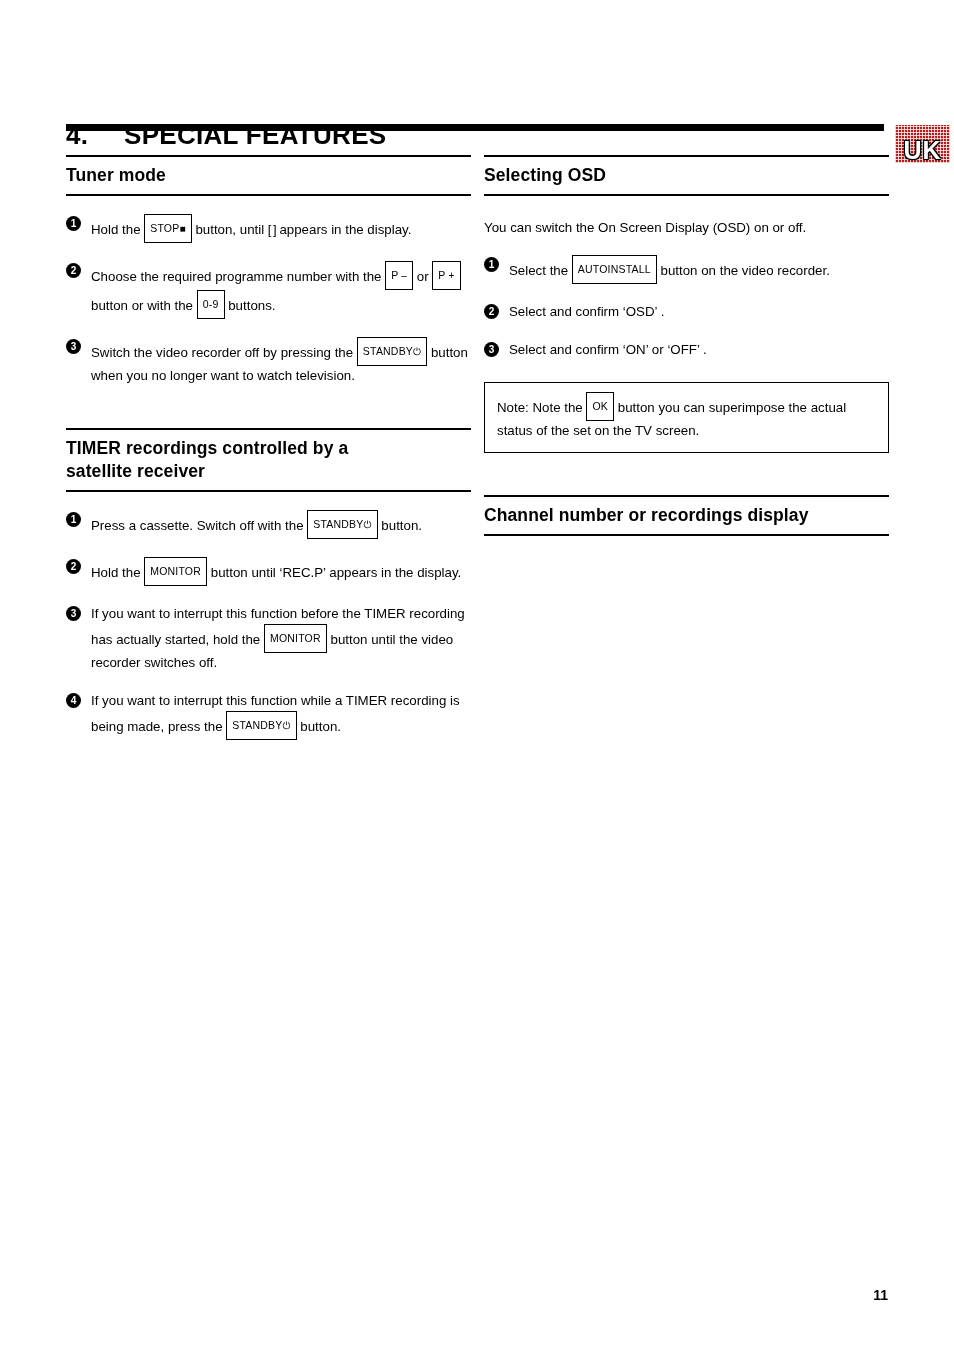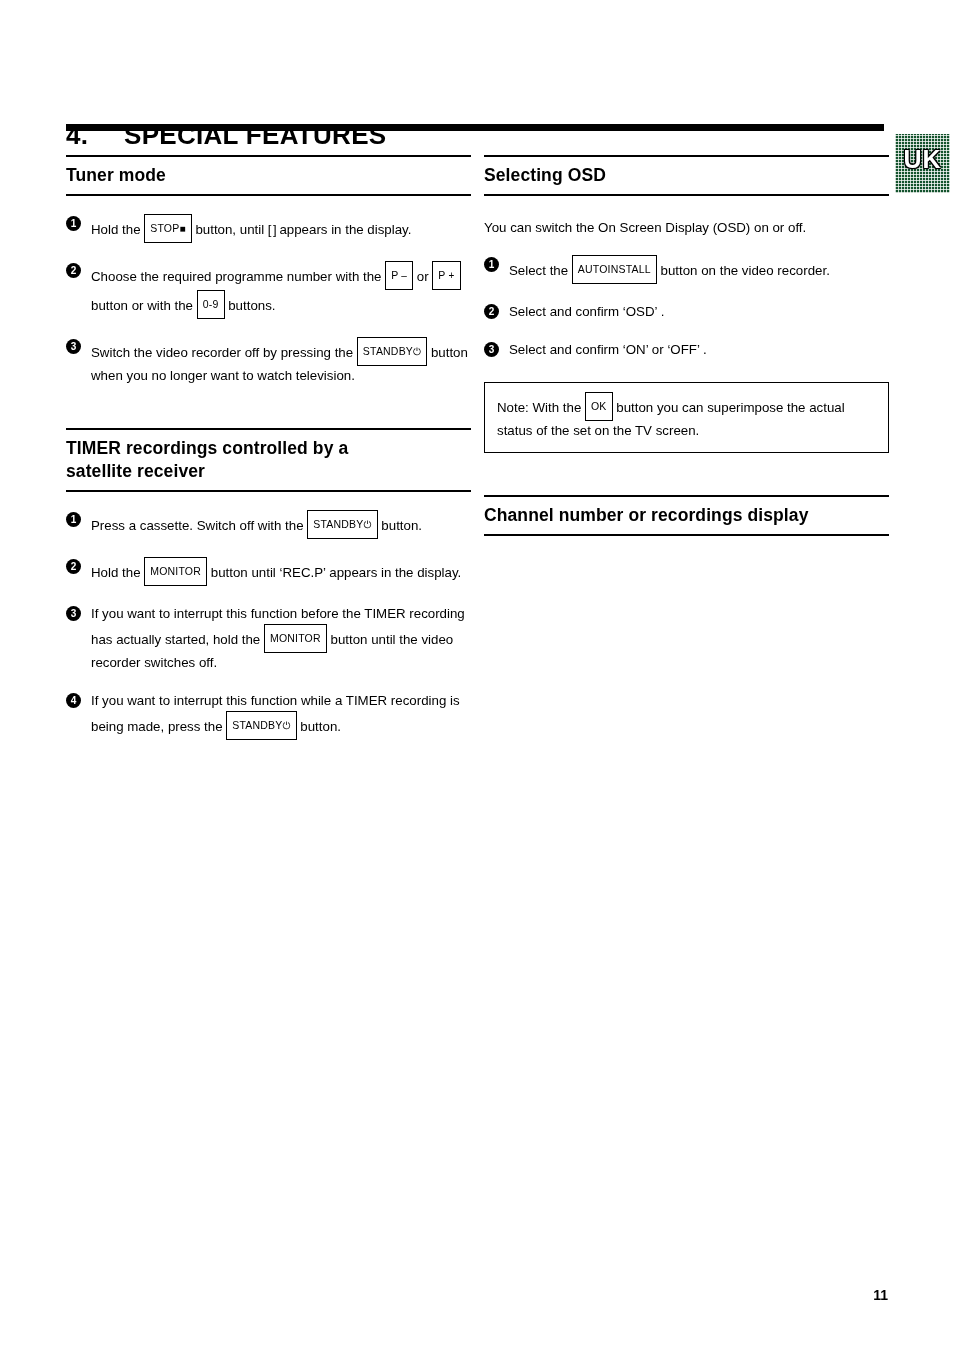--- a/index.html
+++ b/index.html
@@ -53,10 +53,10 @@
   .uk-box {
     position: absolute;
     left: 895px;
-    top: 134px;
+    top: 125px;
     width: 55px;
-    height: 59px;
-    background: #14532d;
+    height: 38px;
+    background: #b91c1c;
     overflow: hidden;
   }
   .uk-box .hatch {

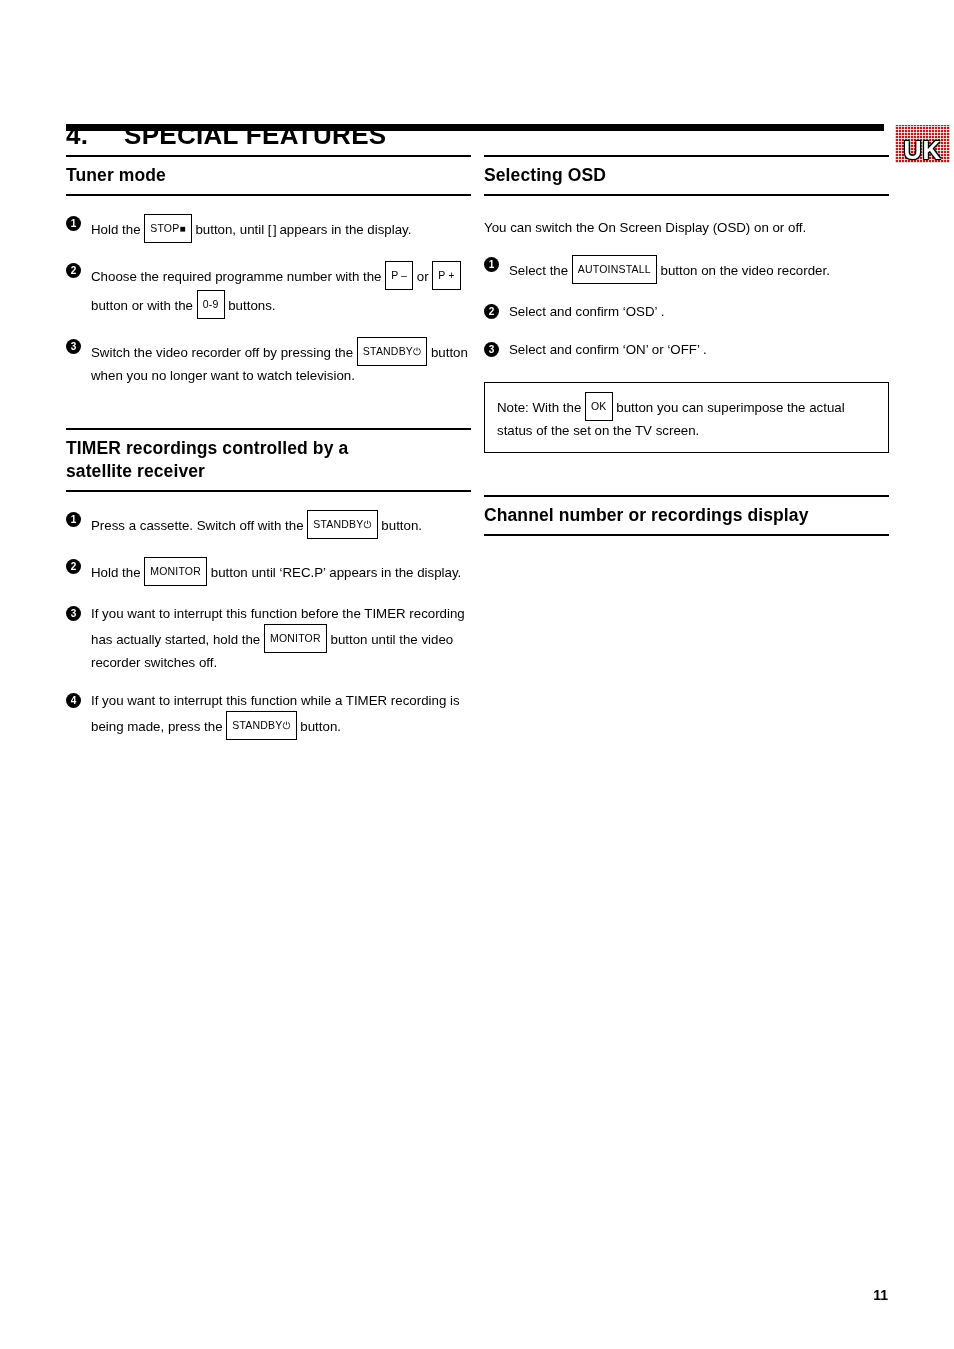--- a/index.html
+++ b/index.html
@@ -302,7 +302,7 @@
 
       <div class="note-box">
         <b class="inline">Note:</b>
-        <span>With the</span>
+        <span>Note the</span>
         <span class="key"><span>OK</span></span>
         <span>button you can superimpose the actual status of the set on the TV screen.</span>
       </div>

